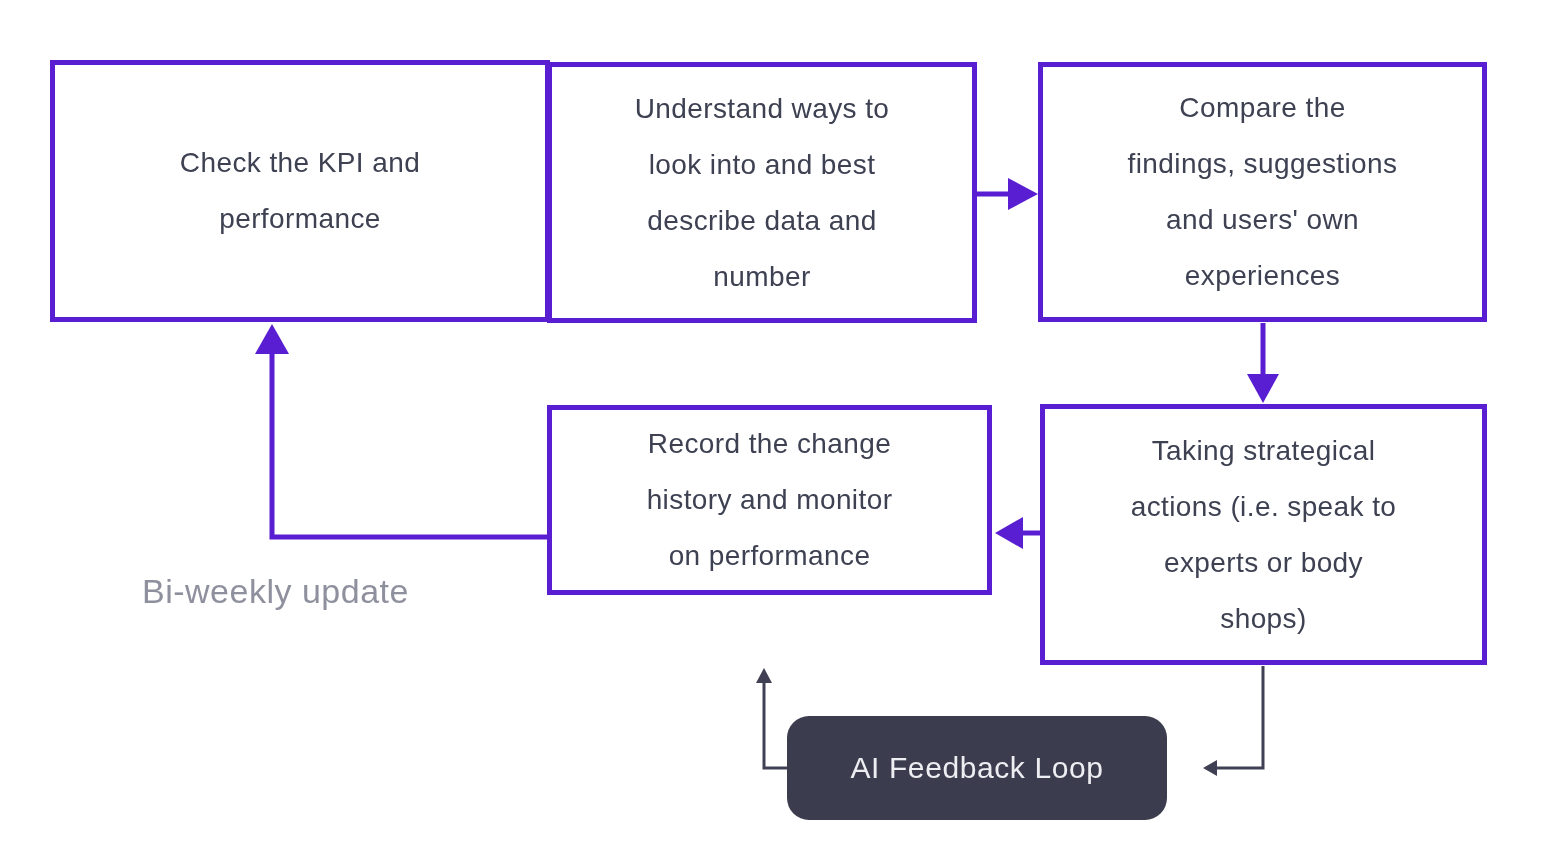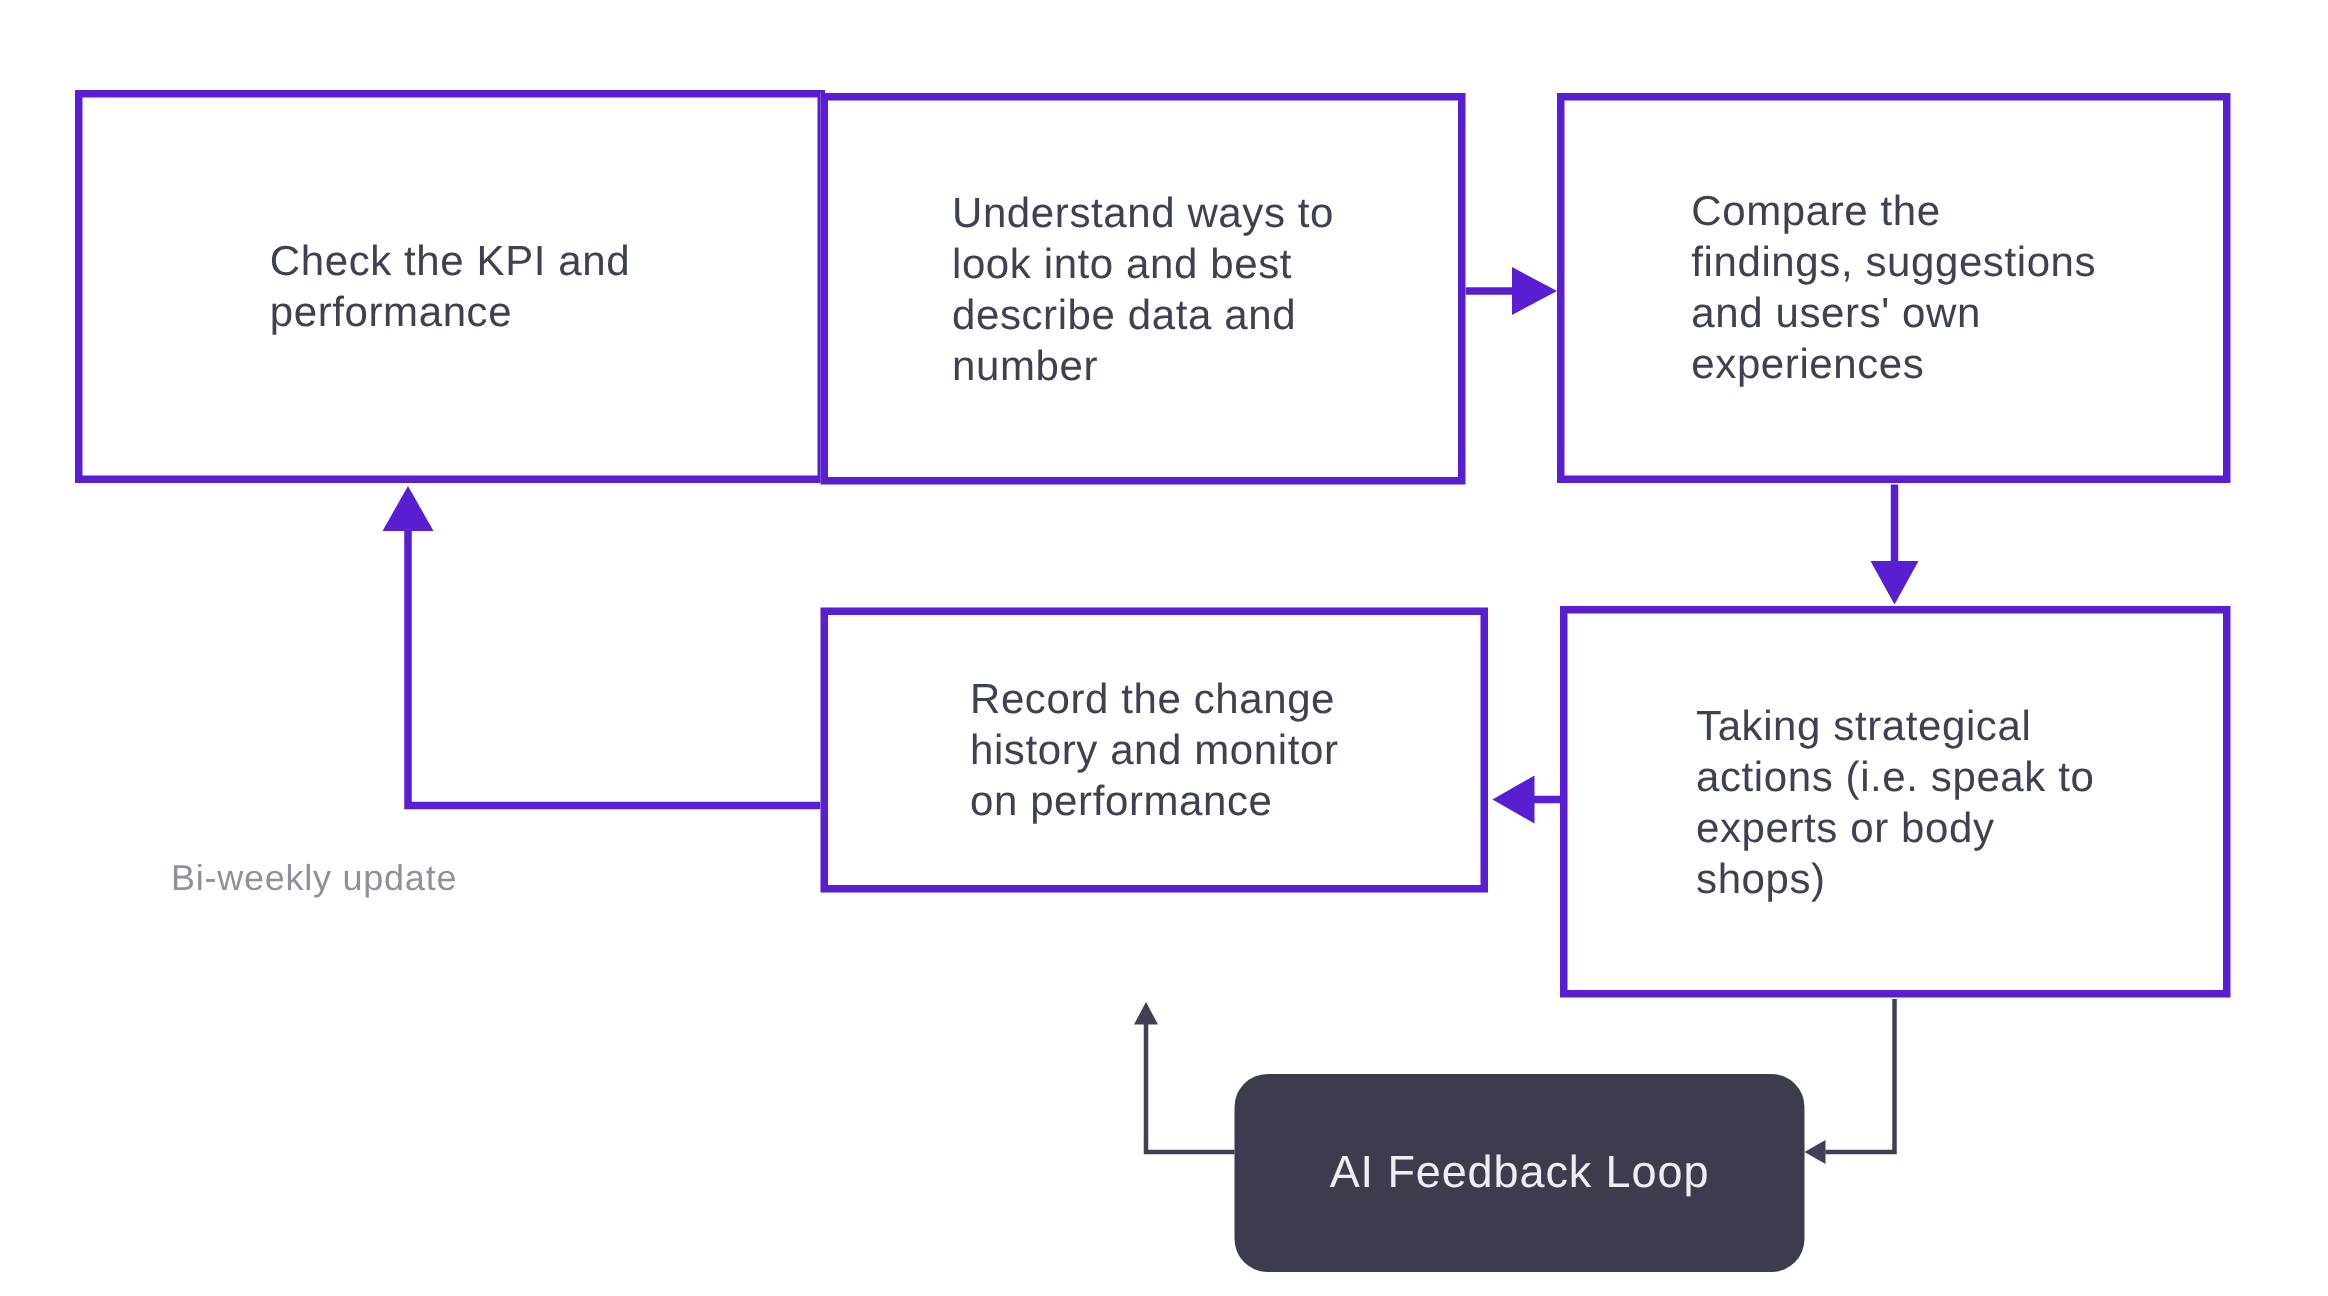--- a/index.html
+++ b/index.html
@@ -39,9 +39,10 @@
     display: flex;
     align-items: center;
     justify-content: center;
+    text-align: center;
     color: var(--node-text);
     font-size: 28px;
-    line-height: 34px;
+    line-height: 56px;
     letter-spacing: 0.4px;
     white-space: pre-line;
   }

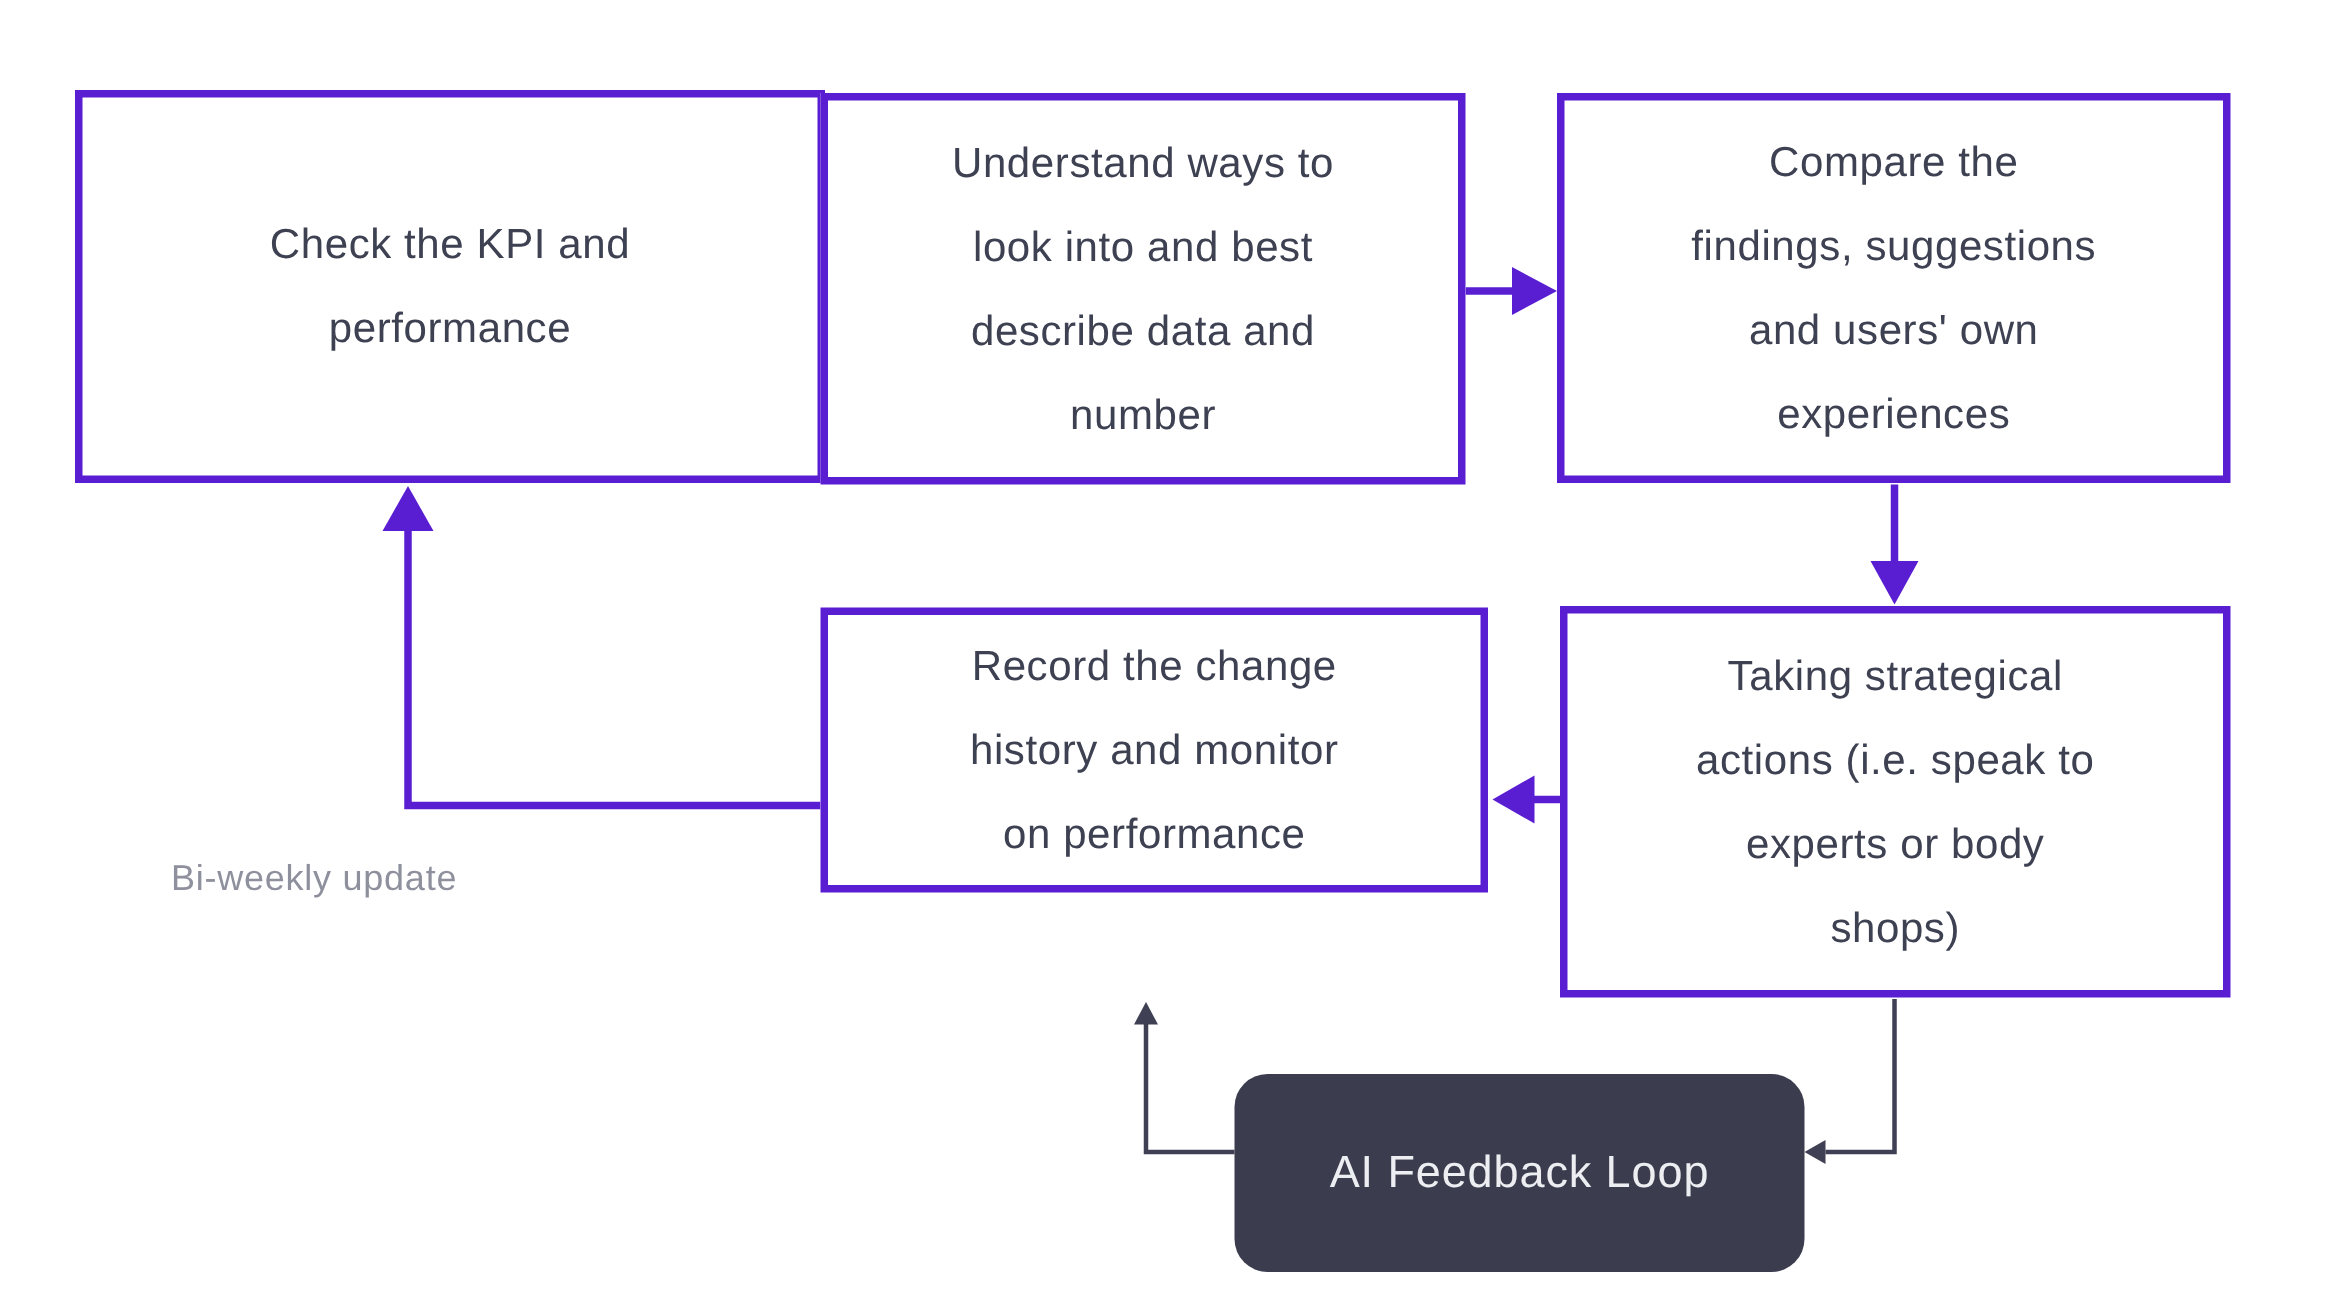--- a/index.html
+++ b/index.html
@@ -67,9 +67,9 @@
   }
   .edge-label {
     position: absolute;
-    left: 114px; top: 572px;
+    left: 142px; top: 572px;
     color: var(--muted-label);
-    font-size: 24px;
+    font-size: 34px;
     letter-spacing: 0.5px;
     white-space: nowrap;
   }

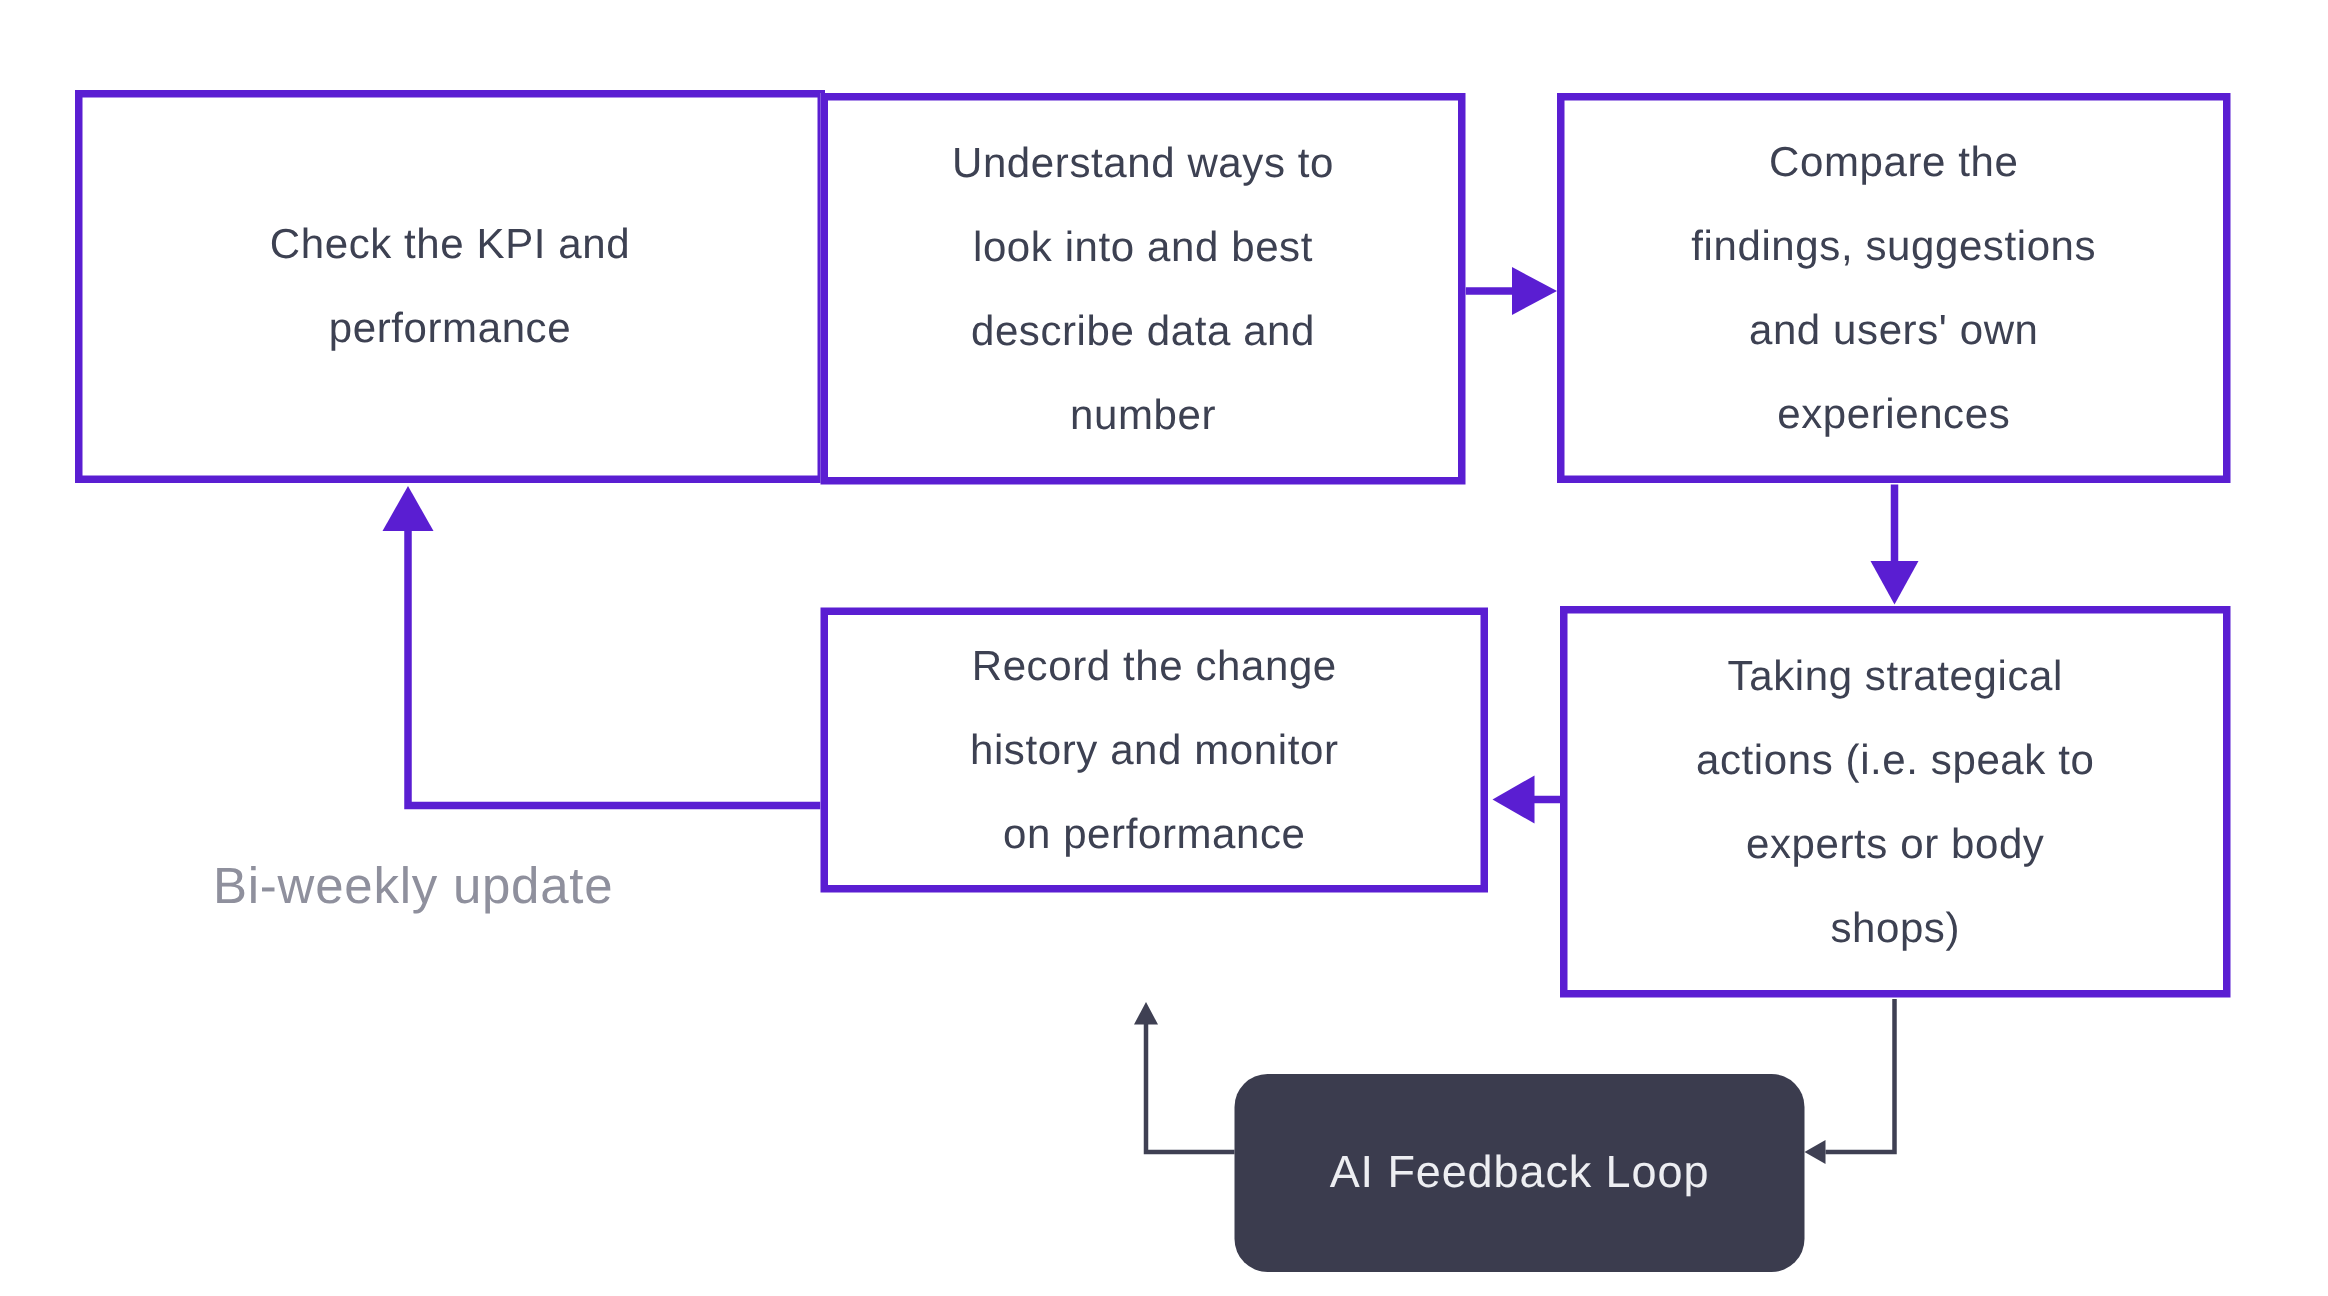--- a/index.html
+++ b/index.html
@@ -53,7 +53,7 @@
   .node-record   { left: 547px;  top: 405px; width: 445px; height: 190px; }
   .node-feedback {
     position: absolute;
-    left: 823px; top: 716px; width: 380px; height: 132px;
+    left: 787px; top: 716px; width: 380px; height: 104px;
     background: var(--dark);
     border: none;
     border-radius: 22px;

